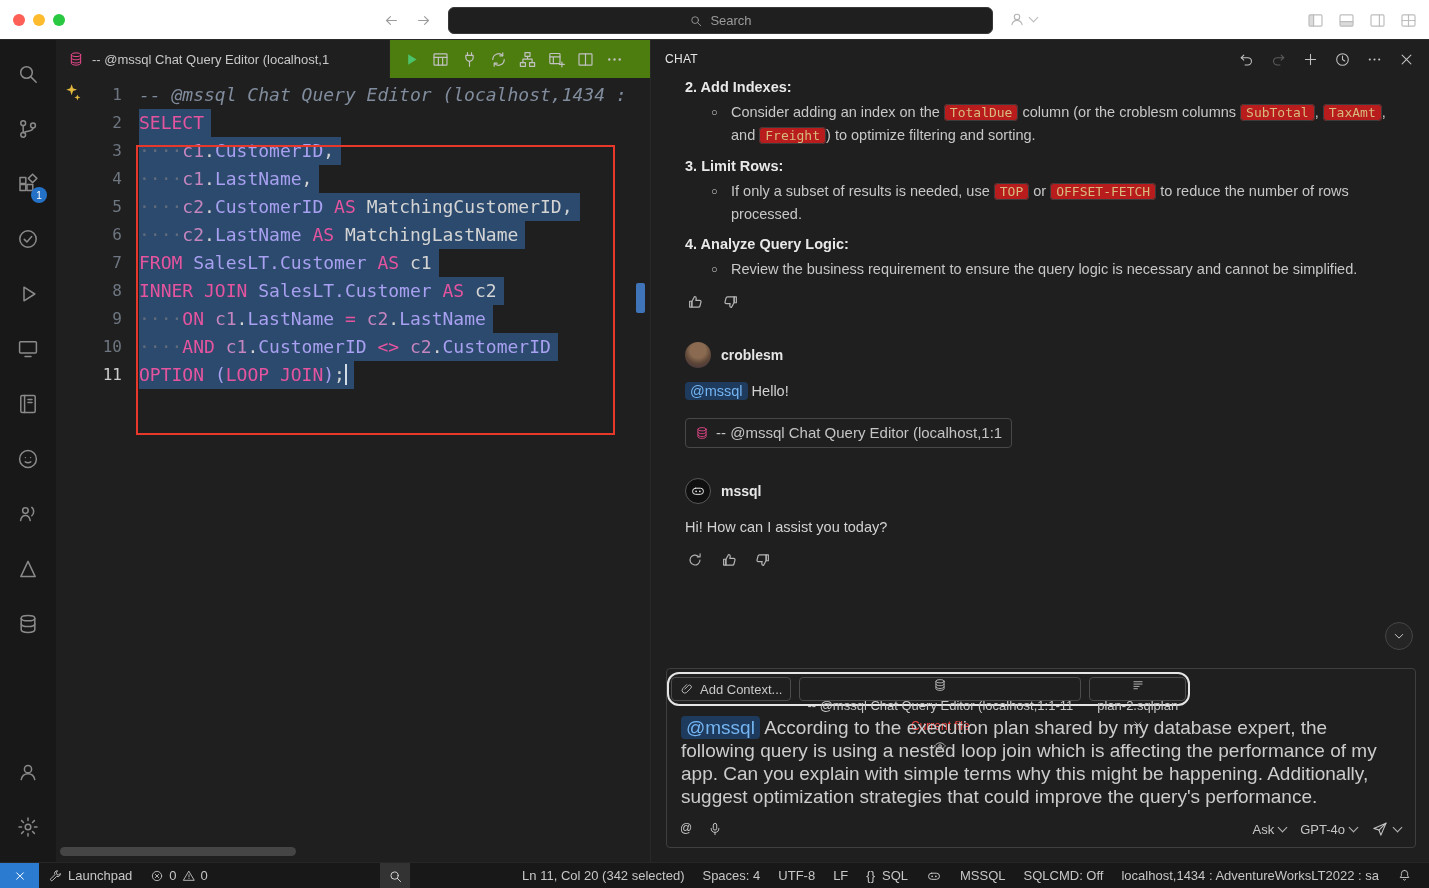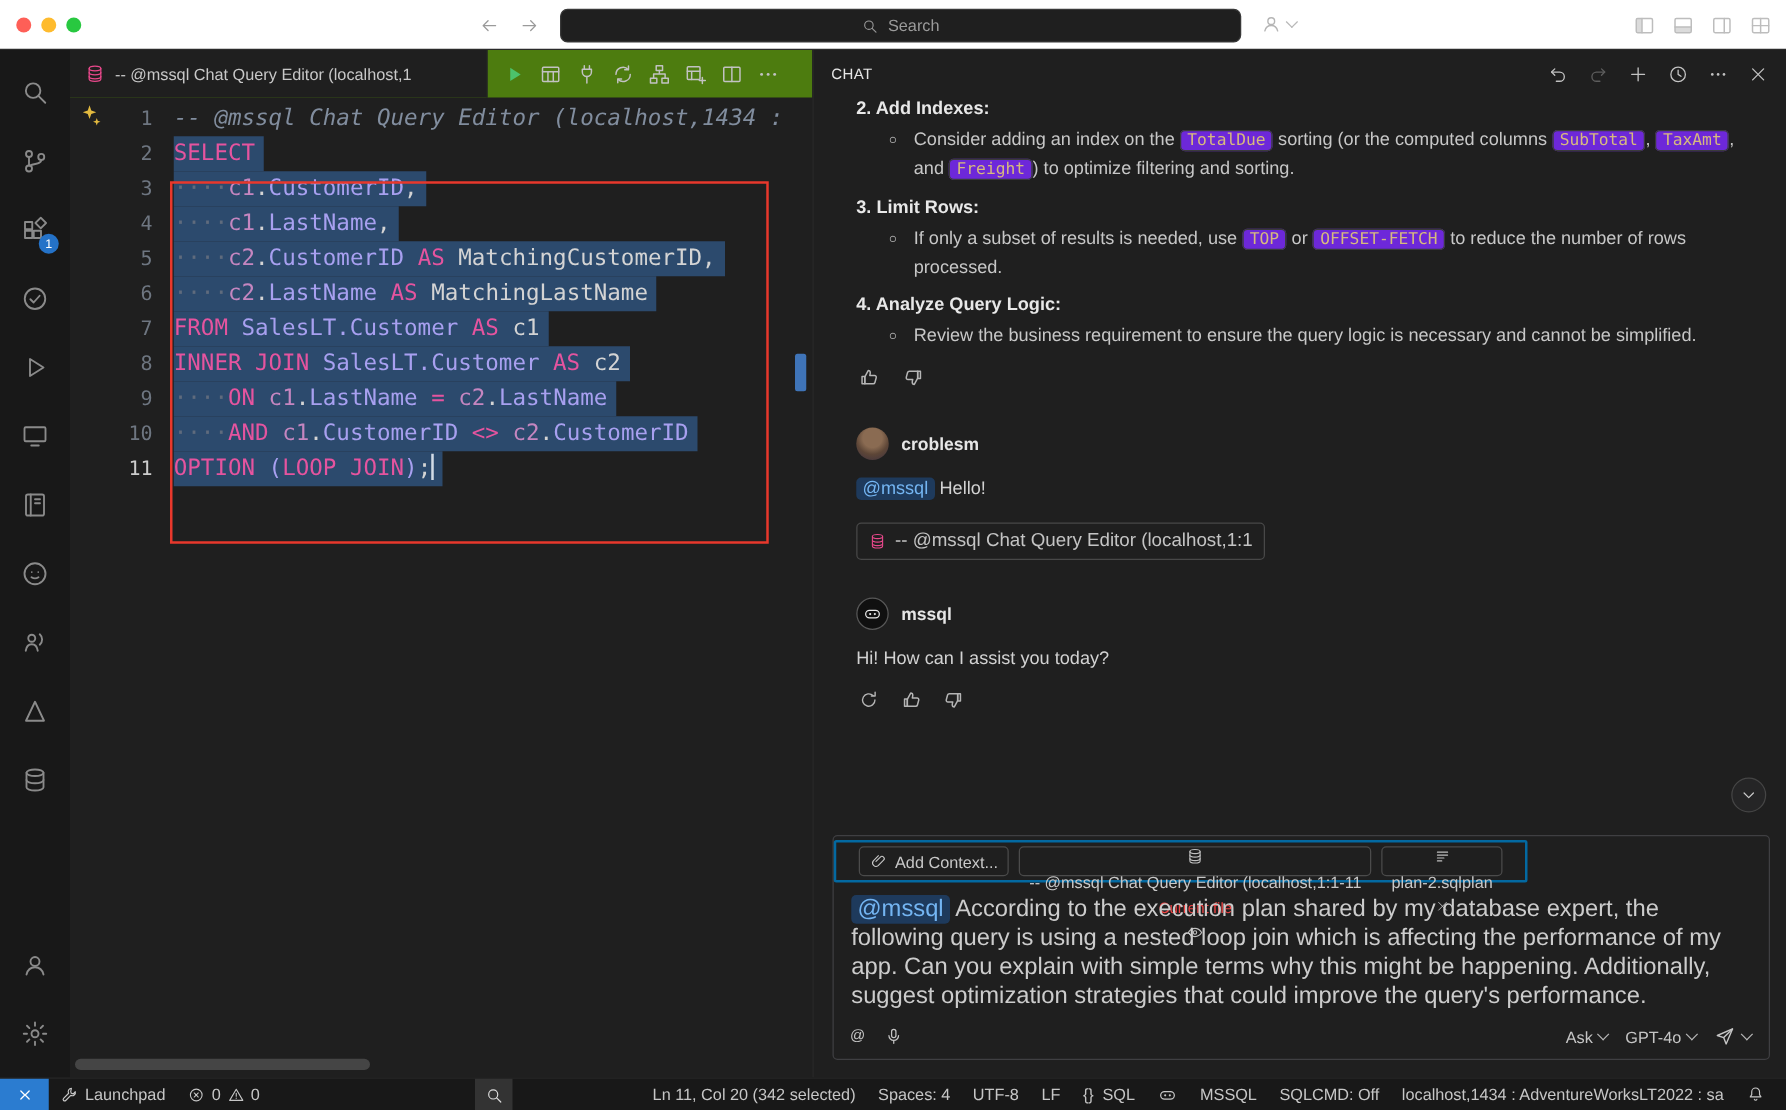--- a/index.html
+++ b/index.html
@@ -67,7 +67,7 @@
   .li-bullet{display:flex;margin-top:3px;}
   .li-marker{width:20px;margin-left:26px;flex:none;font-size:11px;color:#cfcfcf;line-height:22px;}
   .li-text{flex:1;}
-  .code-chip{font-family:"DejaVu Sans Mono",monospace;font-size:13px;background:#6d28d9;border:1px solid #3b3b3c;border-radius:4px;padding:0 5px;color:#d7ba7d;white-space:nowrap;}
+  .code-chip{font-family:"DejaVu Sans Mono",monospace;font-size:13px;background:#b91c1c;border:1px solid #3b3b3c;border-radius:4px;padding:0 5px;color:#d7ba7d;white-space:nowrap;}
   .feedback-row{display:flex;gap:16px;margin-top:12px;color:#b5b5b5;}
   .fb-btn{width:20px;height:20px;}
   .msg-head{display:flex;align-items:center;gap:10px;margin-top:30px;}

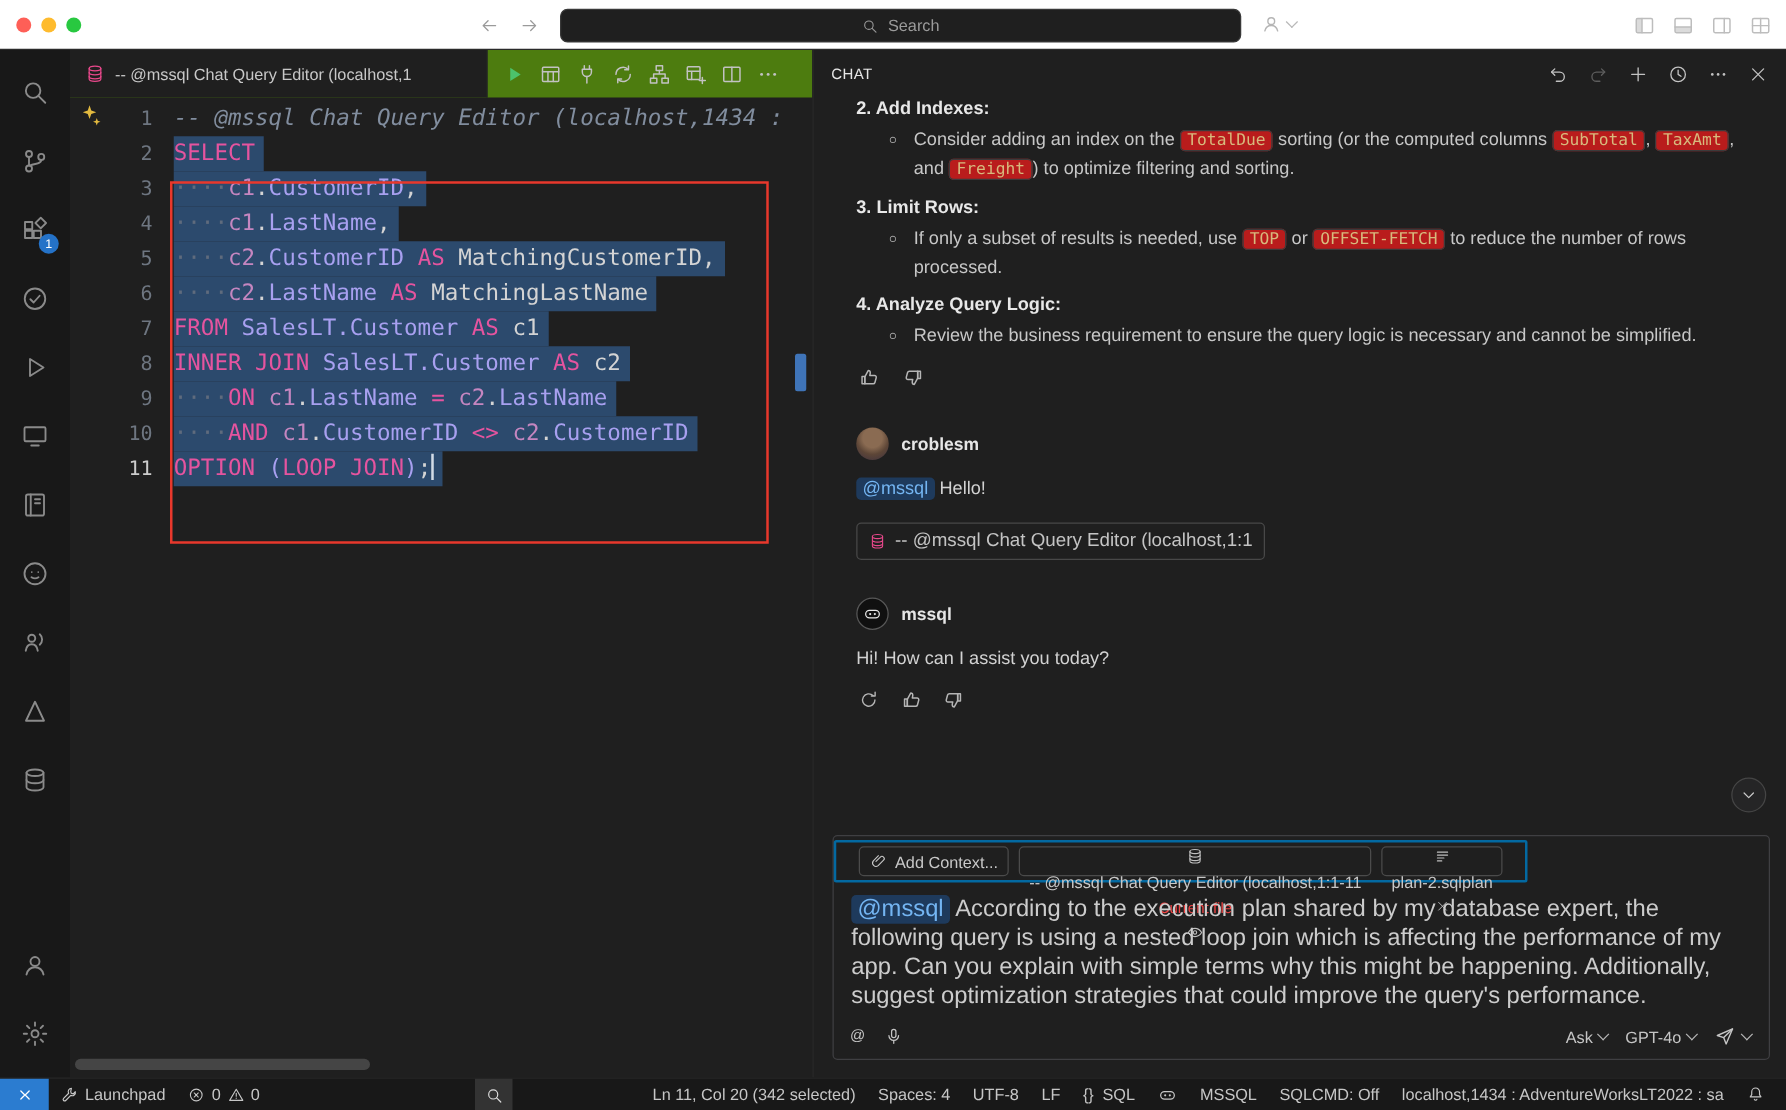--- a/index.html
+++ b/index.html
@@ -438,7 +438,7 @@
               <div class="li-title"><span class="li-num">2. </span><span class="li-bold">Add Indexes:</span></div>
               <div class="li-bullet">
                 <span class="li-marker">○</span>
-                <span class="li-text"><span>Consider adding an index on the </span><span class="code-chip">TotalDue</span><span> sorting (or the computed columns </span><span class="code-chip">SubTotal</span><span>, </span><span class="code-chip">TaxAmt</span><span>, and </span><span class="code-chip">Freight</span><span>) to optimize filtering and sorting.</span></span>
+                <span class="li-text"><span>Consider adding an index on the </span><span class="code-chip">TotalDue</span><span> column (or the croblesm columns </span><span class="code-chip">SubTotal</span><span>, </span><span class="code-chip">TaxAmt</span><span>, and </span><span class="code-chip">Freight</span><span>) to optimize filtering and sorting.</span></span>
               </div>
             </div>
             <div class="li-item">

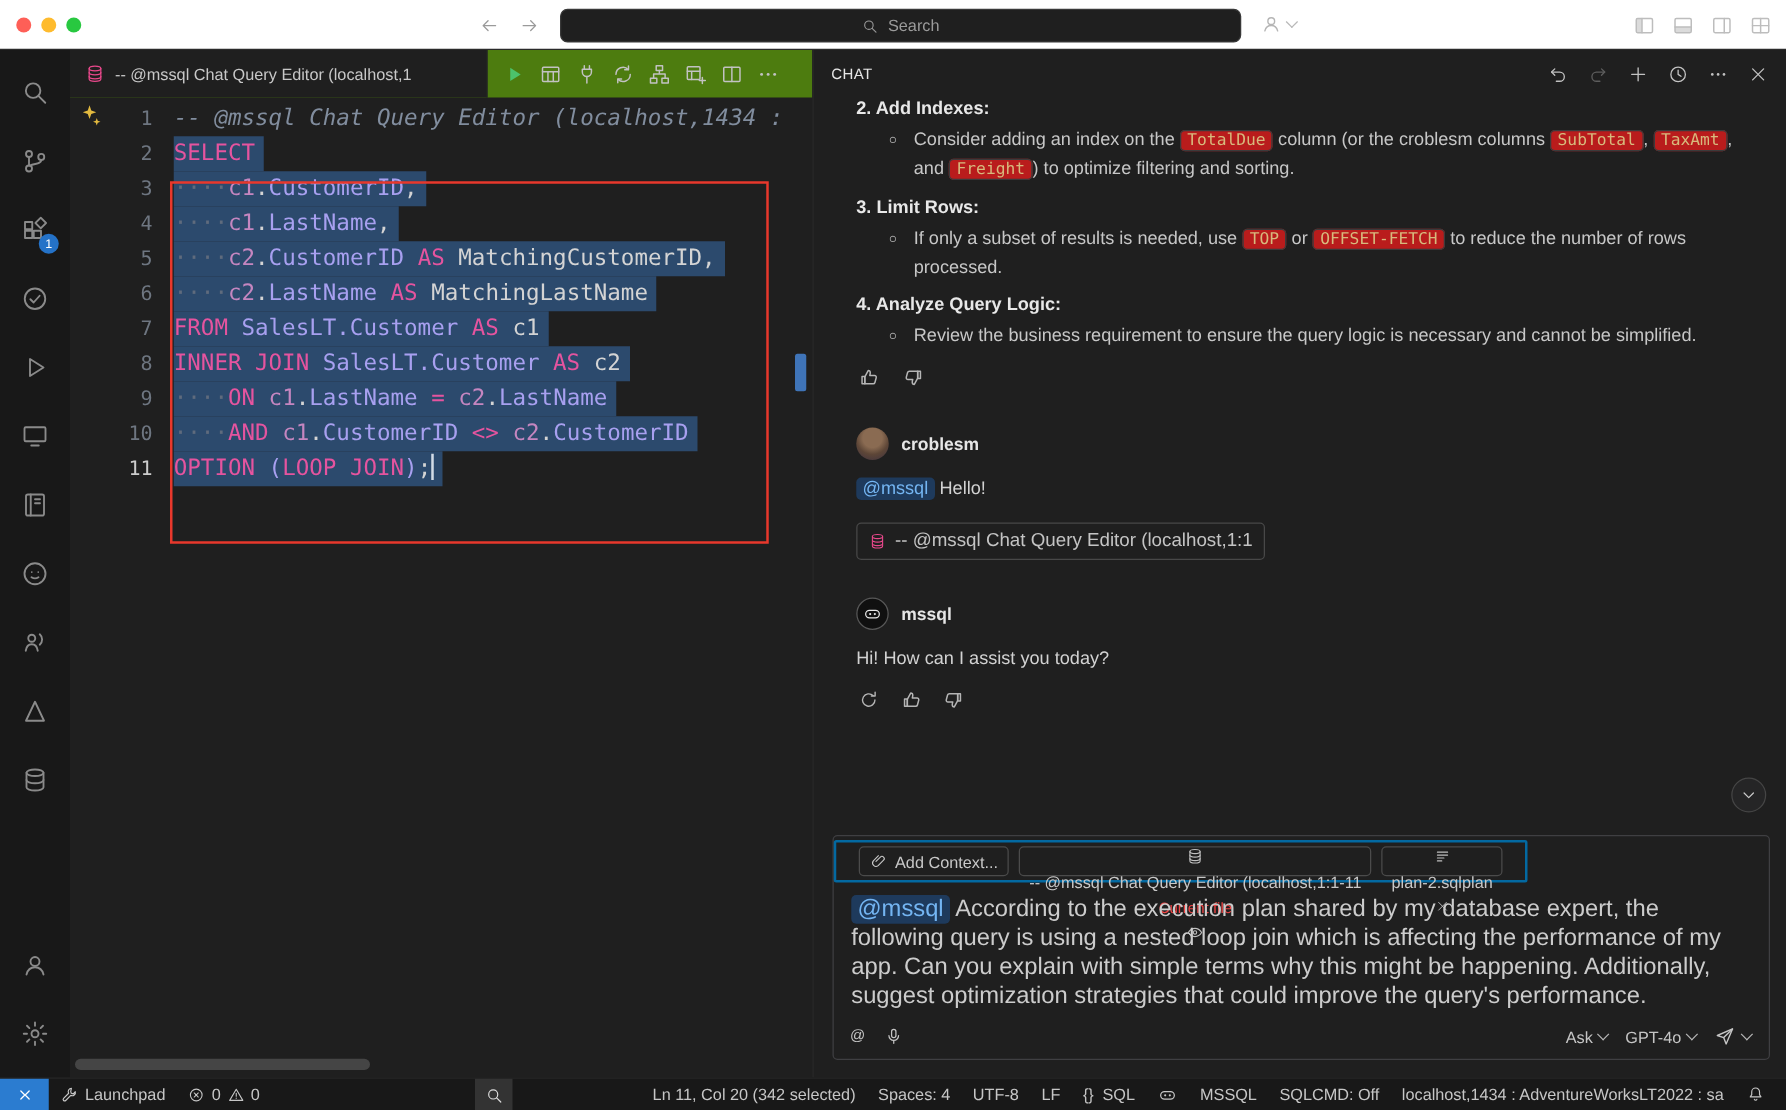--- a/index.html
+++ b/index.html
@@ -81,7 +81,7 @@
   .asst-actions{display:flex;gap:14px;margin-top:12px;color:#b5b5b5;}
   .scroll-down{position:absolute;right:16px;top:582px;width:28px;height:28px;border-radius:50%;background:#252526;border:1px solid #454545;display:flex;align-items:center;justify-content:center;color:#c8c8c8;}
   .chat-input{position:absolute;left:15px;right:13px;top:628px;height:180px;border:1px solid #3f3f42;border-radius:4px;background:#1f1f1f;}
-  .ctx-annot{display:flex;align-items:center;gap:8px;margin:3px 8px 0 0;border:2px solid #0369a1;border-radius:2px;padding:3px 18px;width:fit-content;max-width:100%;}
+  .ctx-annot{display:flex;align-items:center;gap:8px;margin:3px 8px 0 0;border:2px solid #e5e5e5;border-radius:12px;padding:3px 2px;width:fit-content;max-width:100%;}
   .add-context{display:flex;align-items:center;gap:6px;border:1px solid #4b4b4b;border-radius:4px;height:24px;padding:0 8px;color:#c8c8c8;white-space:nowrap;}
   .chips-row{display:flex;gap:8px;}
   .chip{display:flex;align-items:center;gap:6px;border:1px solid #4b4b4b;border-radius:4px;height:24px;padding:0 7px;color:#c8c8c8;white-space:nowrap;flex-direction:column;}

